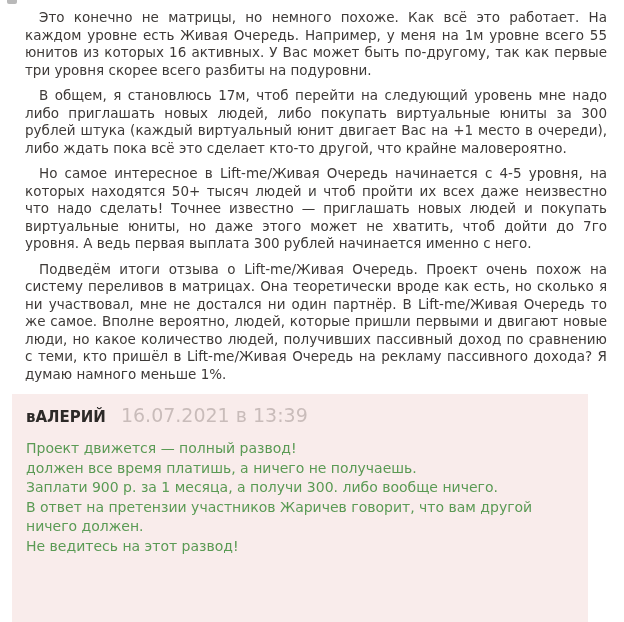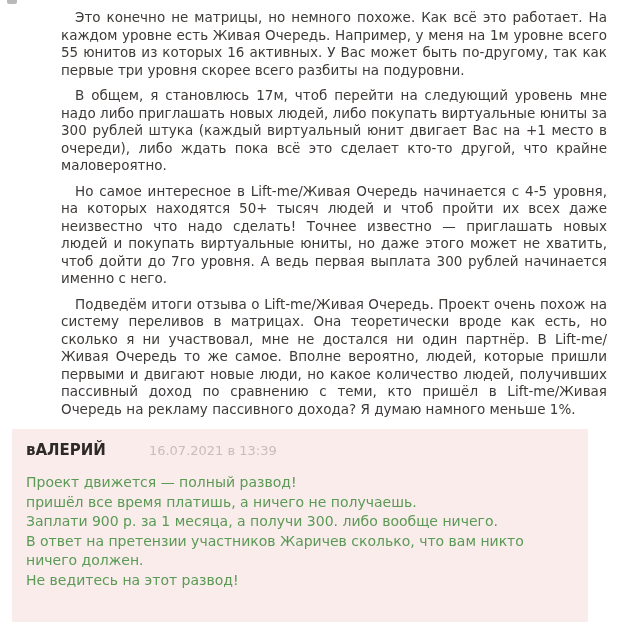--- a/index.html
+++ b/index.html
@@ -27,7 +27,6 @@
     font-size: 13.5px;
     line-height: 17.5px;
     text-align: justify;
-    margin-left: 36px;
   }
   .article p {
     margin: 0 0 8px 0;

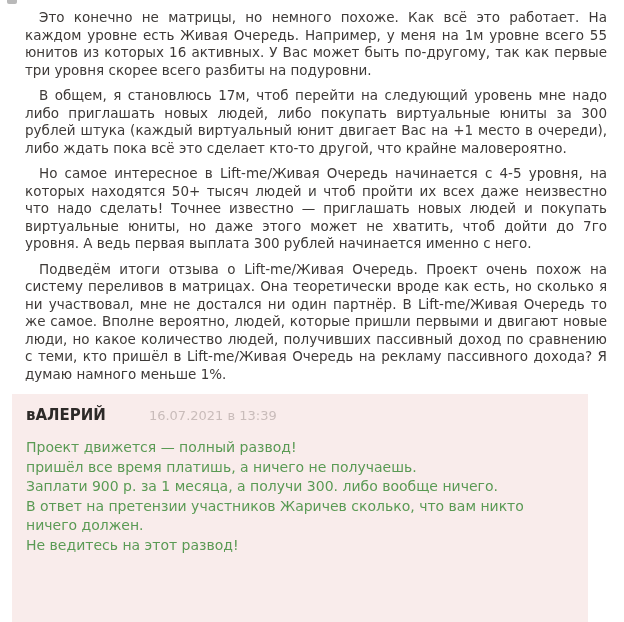--- a/index.html
+++ b/index.html
@@ -43,7 +43,6 @@
     display: flex;
     align-items: baseline;
     line-height: 20px;
-    gap: 28px;
   }
   .comment-author {
     font-weight: bold;

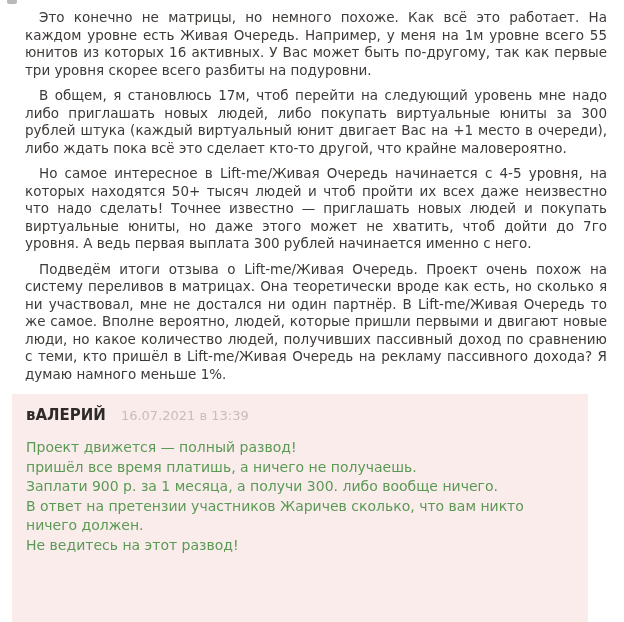--- a/index.html
+++ b/index.html
@@ -51,7 +51,7 @@
   }
   .comment-date {
     margin-left: 15px;
-    font-size: 13px;
+    font-size: 19px;
     color: #c9bcba;
   }
   .comment-body {

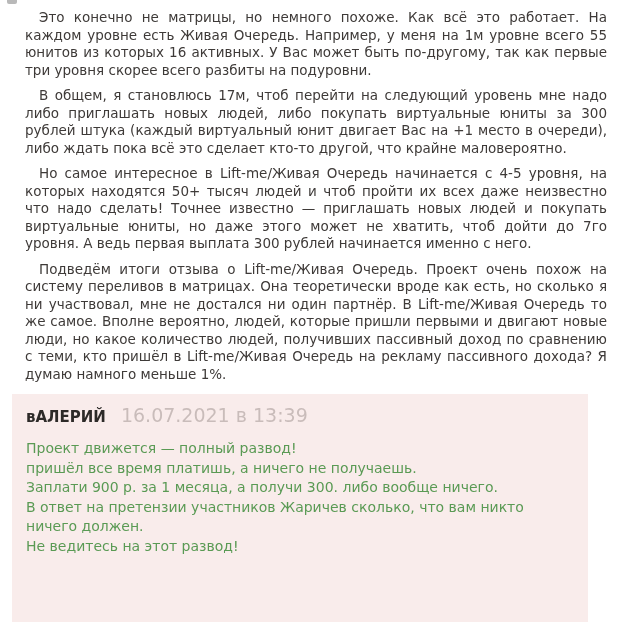--- a/index.html
+++ b/index.html
@@ -84,7 +84,7 @@
 
     <div class="comment-body">
       <p>Проект движется — полный развод!</p>
-      <p>пришёл все время платишь, а ничего не получаешь.</p>
+      <p>должен все время платишь, а ничего не получаешь.</p>
       <p>Заплати 900 р. за 1 месяца, а получи 300. либо вообще ничего.</p>
       <p>В ответ на претензии участников Жаричев сколько, что вам никто ничего должен.</p>
       <p>Не ведитесь на этот развод!</p>

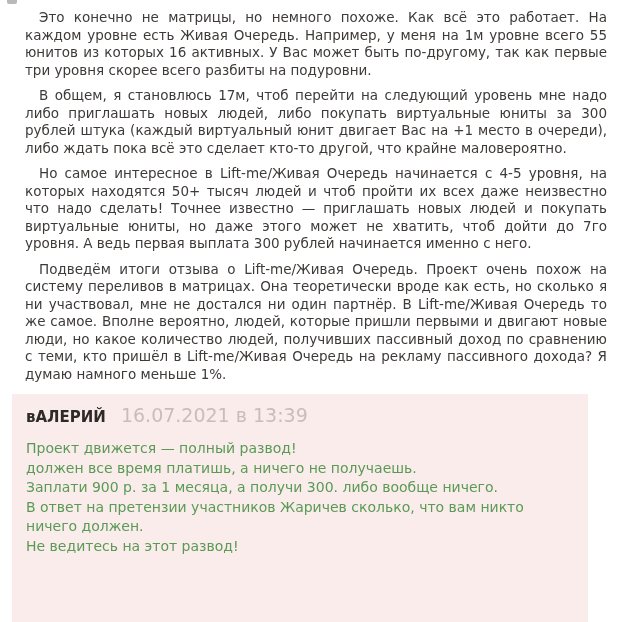--- a/index.html
+++ b/index.html
@@ -86,7 +86,7 @@
       <p>Проект движется — полный развод!</p>
       <p>должен все время платишь, а ничего не получаешь.</p>
       <p>Заплати 900 р. за 1 месяца, а получи 300. либо вообще ничего.</p>
-      <p>В ответ на претензии участников Жаричев сколько, что вам никто ничего должен.</p>
+      <p>В ответ на претензии участников Жаричев говорит, что вам другой ничего должен.</p>
       <p>Не ведитесь на этот развод!</p>
     </div>
 

